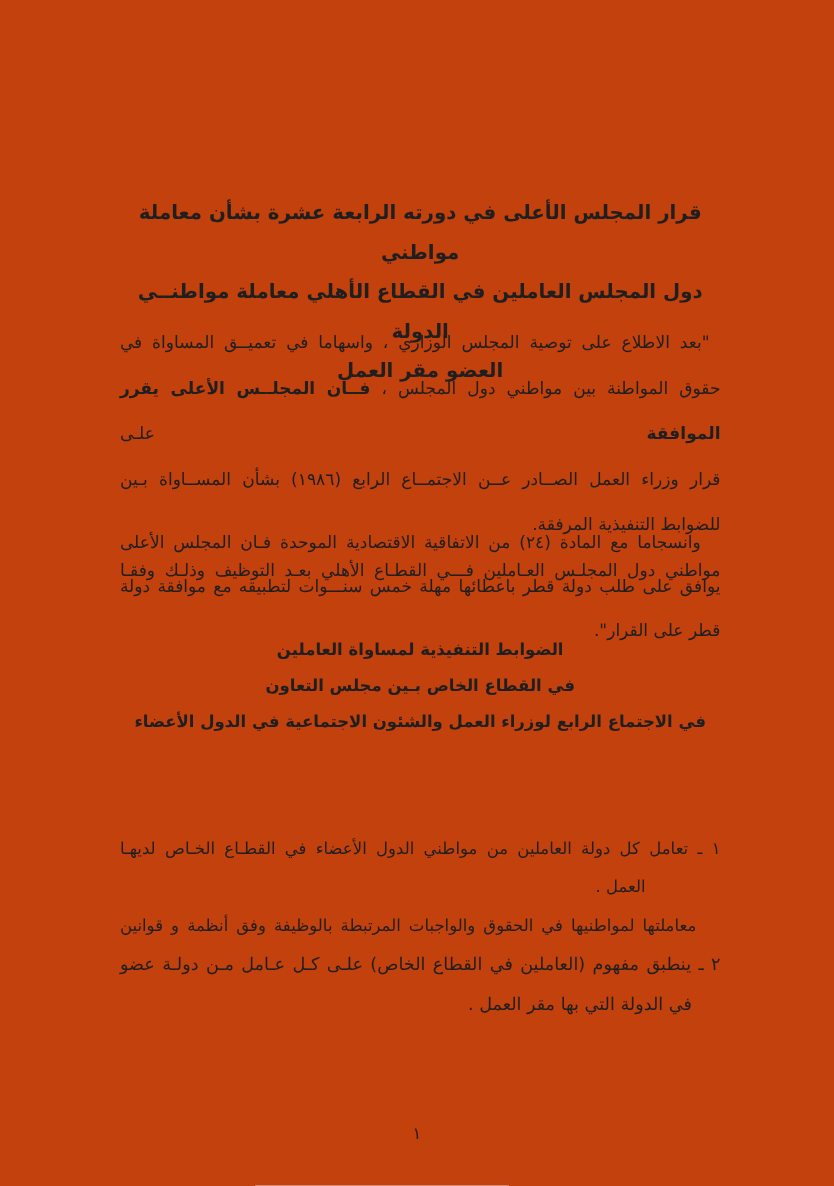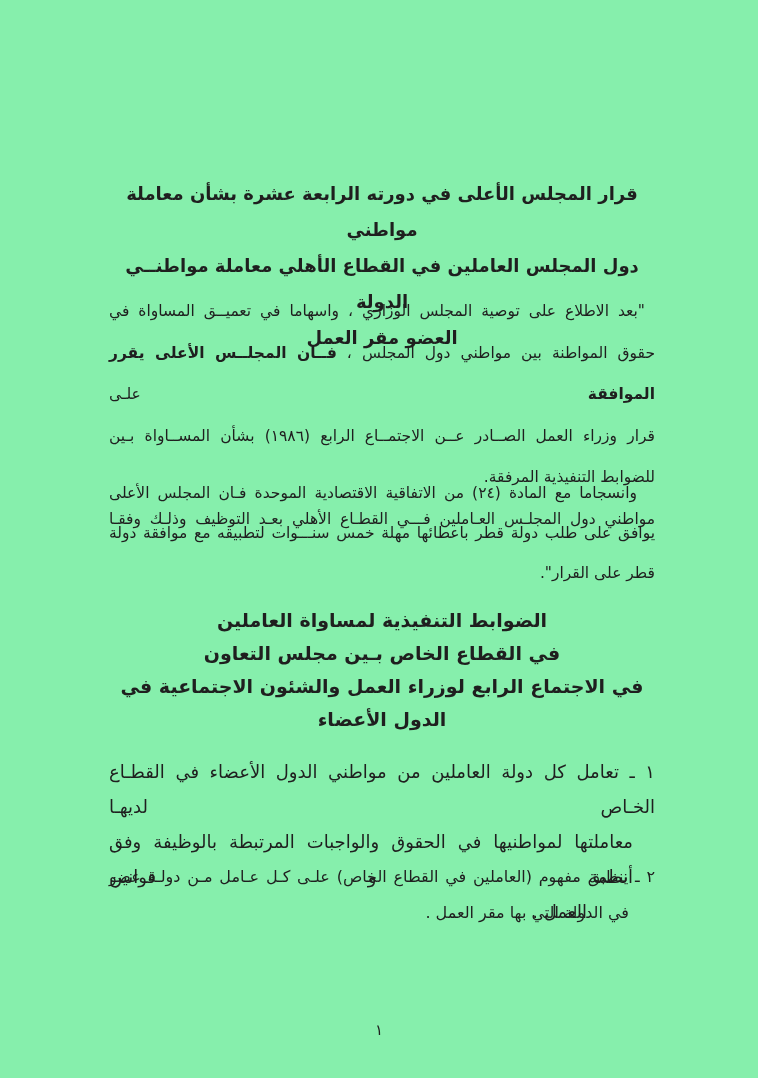--- a/index.html
+++ b/index.html
@@ -11,7 +11,7 @@
     position: relative;
     width: 758px;
     height: 1078px;
-    background: #86efac;
+    background: #c2410c;
     direction: rtl;
     color: #1f1f1f;
     font-family: "DejaVu Sans", sans-serif;

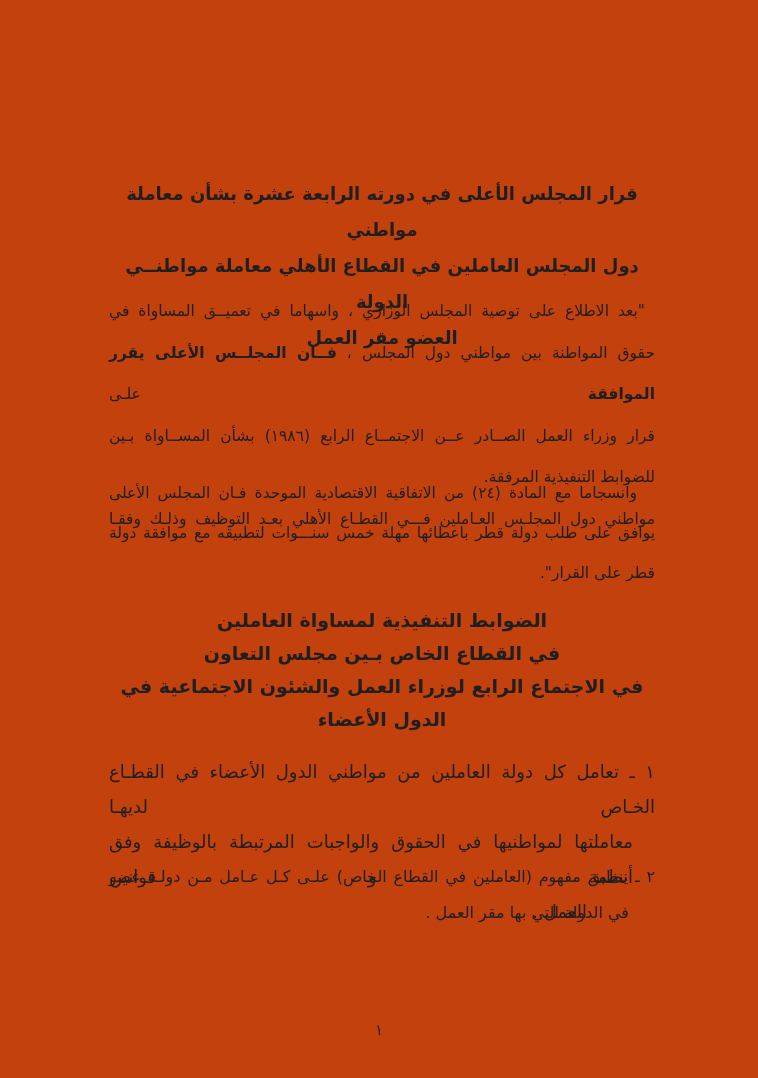--- a/index.html
+++ b/index.html
@@ -34,9 +34,9 @@
     letter-spacing: 0.2px;
   }
   #section-heading-block {
-    top: 604px;
+    top: 574px;
     line-height: 33px;
-    font-size: 19px;
+    font-size: 15px;
   }
   
   #paragraph-1 { top: 291px; line-height: 41.5px; font-size: 15.5px; }

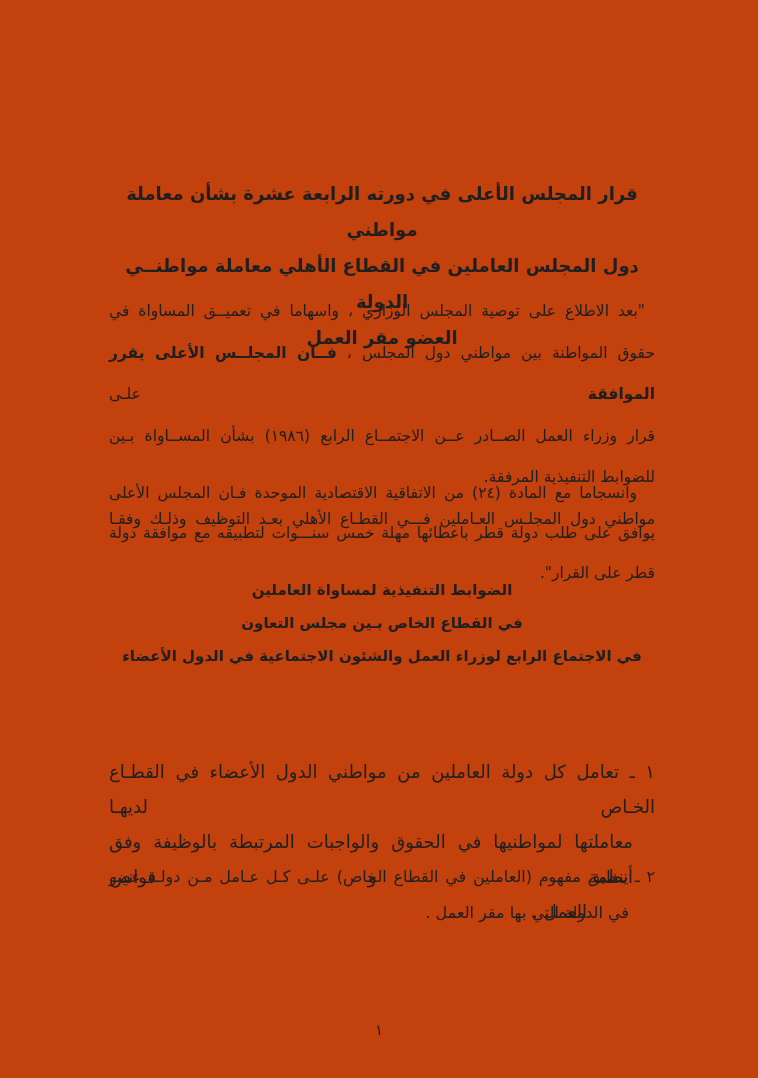--- a/index.html
+++ b/index.html
@@ -41,7 +41,7 @@
   
   #paragraph-1 { top: 291px; line-height: 41.5px; font-size: 15.5px; }
   #paragraph-2 { top: 473px; line-height: 40px;   font-size: 15.5px; }
-  #item-1      { top: 754px; line-height: 35px;   font-size: 18px; }
+  #item-1      { top: 754px; line-height: 35px;   font-size: 15px; }
   #item-2      { top: 859px; line-height: 36px;   font-size: 16px; }
 
   .line {

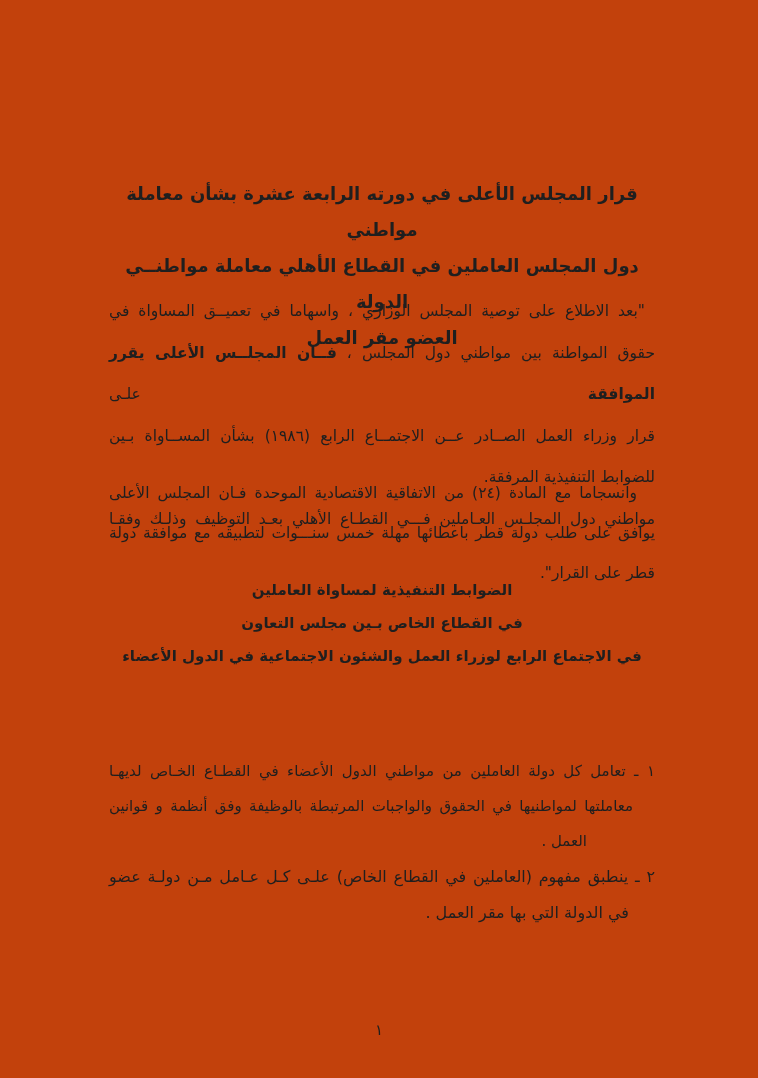--- a/index.html
+++ b/index.html
@@ -102,8 +102,8 @@
 
   <div class="block" id="item-1">
     <div class="line">١ ـ تعامل كل دولة العاملين من مواطني الدول الأعضاء في القطـاع الخـاص لديهـا</div>
+    <div class="line end ind-68">العمل .</div>
     <div class="line ind-22">معاملتها لمواطنيها في الحقوق والواجبات المرتبطة بالوظيفة وفق أنظمة و قوانين</div>
-    <div class="line end ind-68">العمل .</div>
   </div>
 
   <div class="block" id="item-2">

